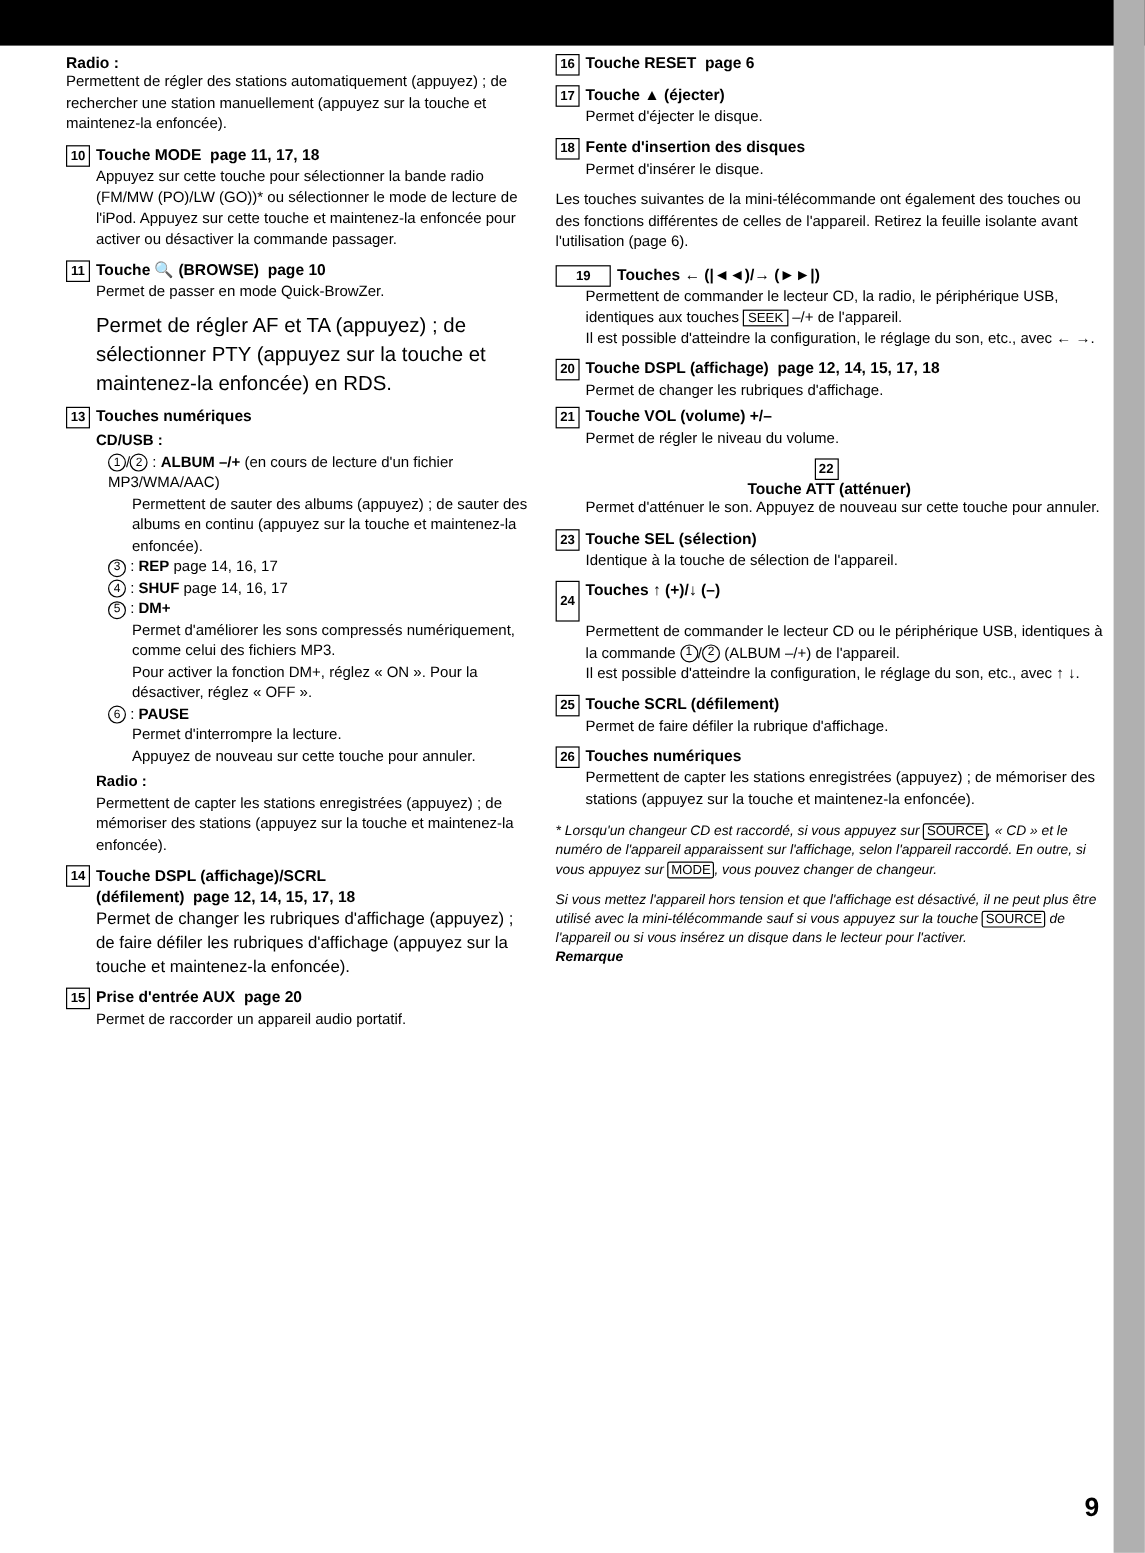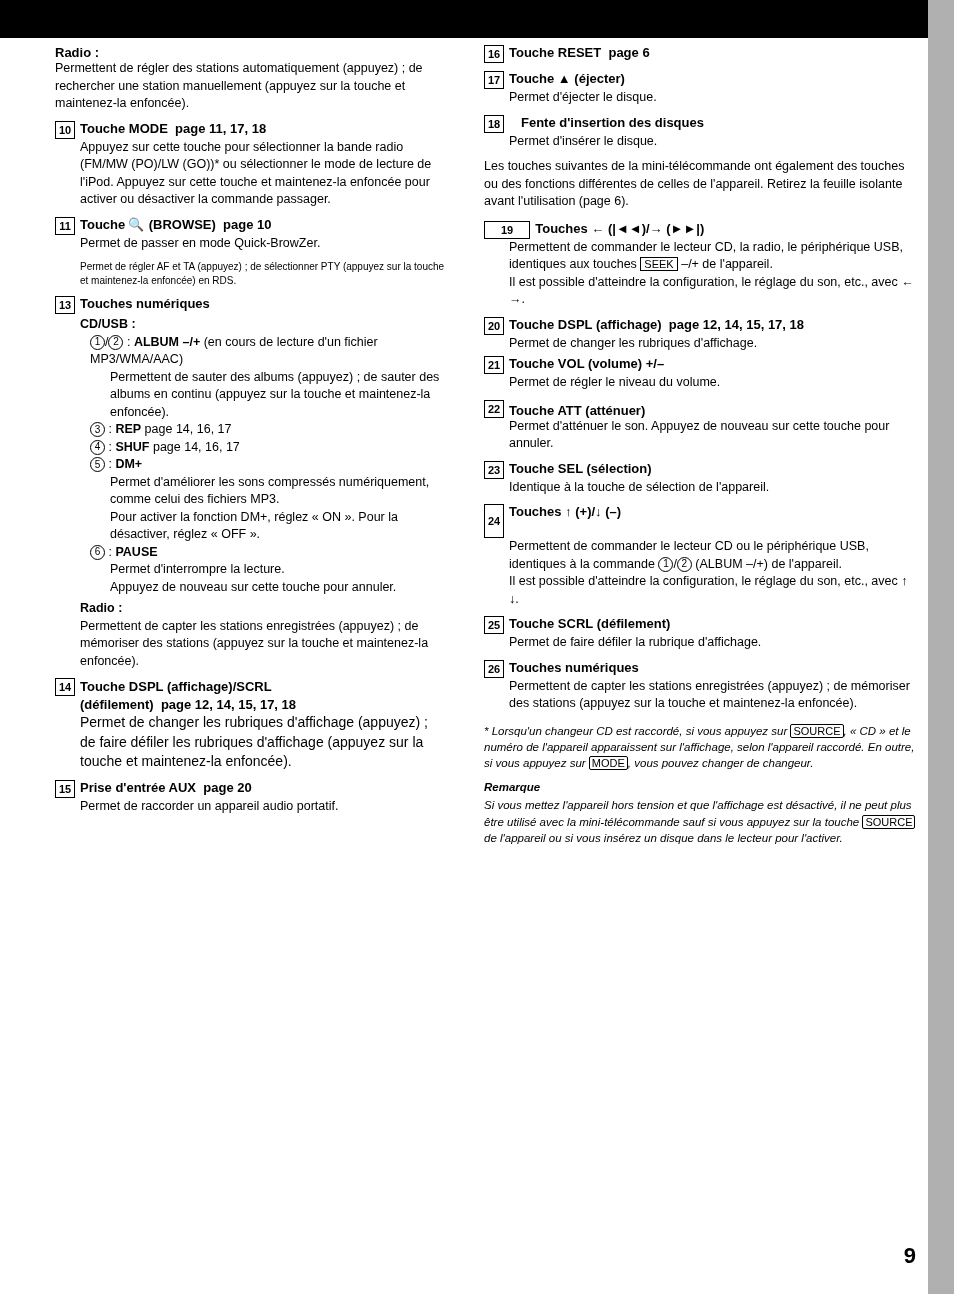--- a/index.html
+++ b/index.html
@@ -30,7 +30,7 @@
 
   <div style="position:absolute;bottom:25px;right:38px;font-size:22px;font-weight:bold;">9</div>
 
-  <div style="position:absolute;top:45px;left:55px;right:35px;bottom:0;display:flex;gap:39px;">
+  <div style="position:absolute;top:45px;left:55px;right:35px;bottom:0;display:flex;gap:18px;">
 
     <div style="width:390px;flex-shrink:0;">
 

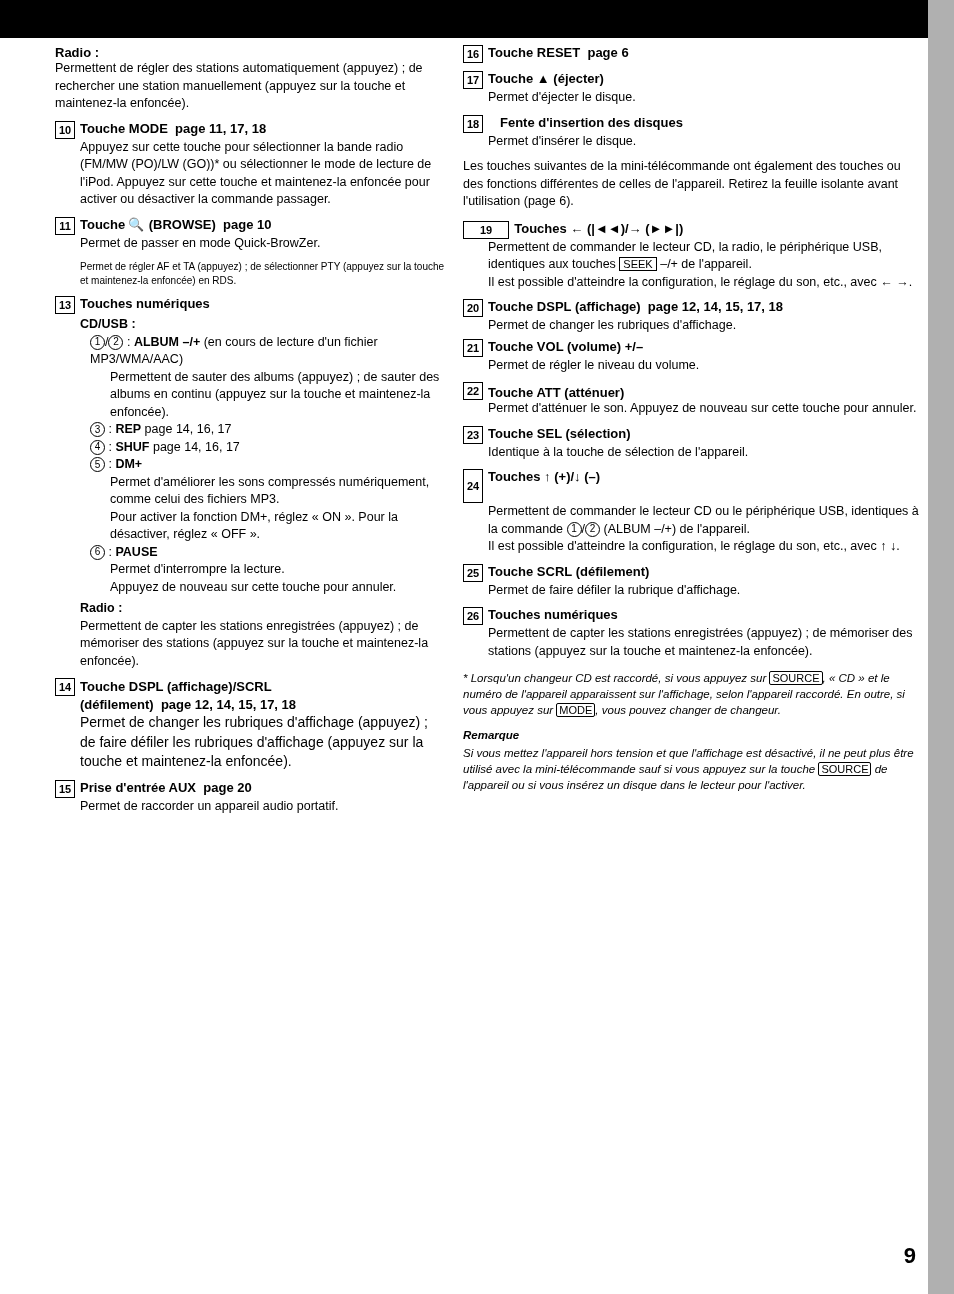--- a/index.html
+++ b/index.html
@@ -132,7 +132,7 @@
       <div style="margin-bottom:8px;">
         <div style="display:flex;align-items:flex-start;">
           <span style="display:inline-flex;align-items:center;justify-content:center;min-width:20px;height:18px;border:1.5px solid #000;font-size:11px;font-weight:bold;margin-right:5px;flex-shrink:0;padding:0 2px;">18</span>
-          <span style="font-weight:bold;font-size:13px;margin-left:12px;">Fente d'insertion des disques</span>
+          <span style="font-weight:bold;font-size:13px;">Fente d'insertion des disques</span>
         </div>
         <div style="padding-left:25px;font-size:12.5px;line-height:1.4;">Permet d'insérer le disque.</div>
       </div>

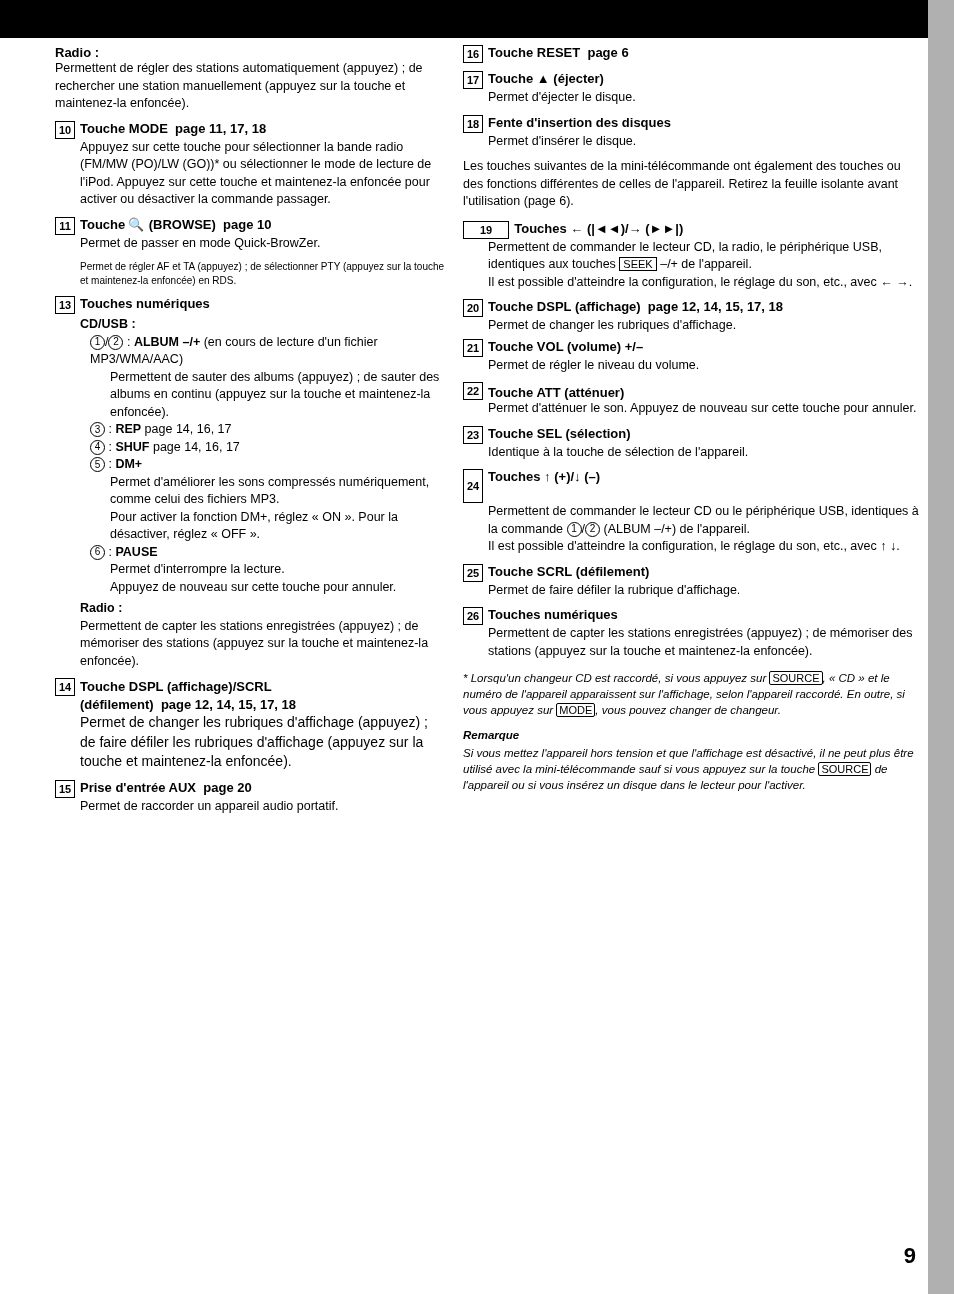--- a/index.html
+++ b/index.html
@@ -56,7 +56,7 @@
       </div>
 
       <div style="margin-bottom:8px;">
-        <div style="padding-left:25px;font-size:10px;line-height:1.4;">Permet de régler AF et TA (appuyez) ; de sélectionner PTY (appuyez sur la touche et maintenez-la enfoncée) en RDS.</div>
+        <div style="padding-left:25px;font-size:17px;line-height:1.4;">Permet de régler AF et TA (appuyez) ; de sélectionner PTY (appuyez sur la touche et maintenez-la enfoncée) en RDS.</div>
       </div>
 
       <div style="margin-bottom:8px;">

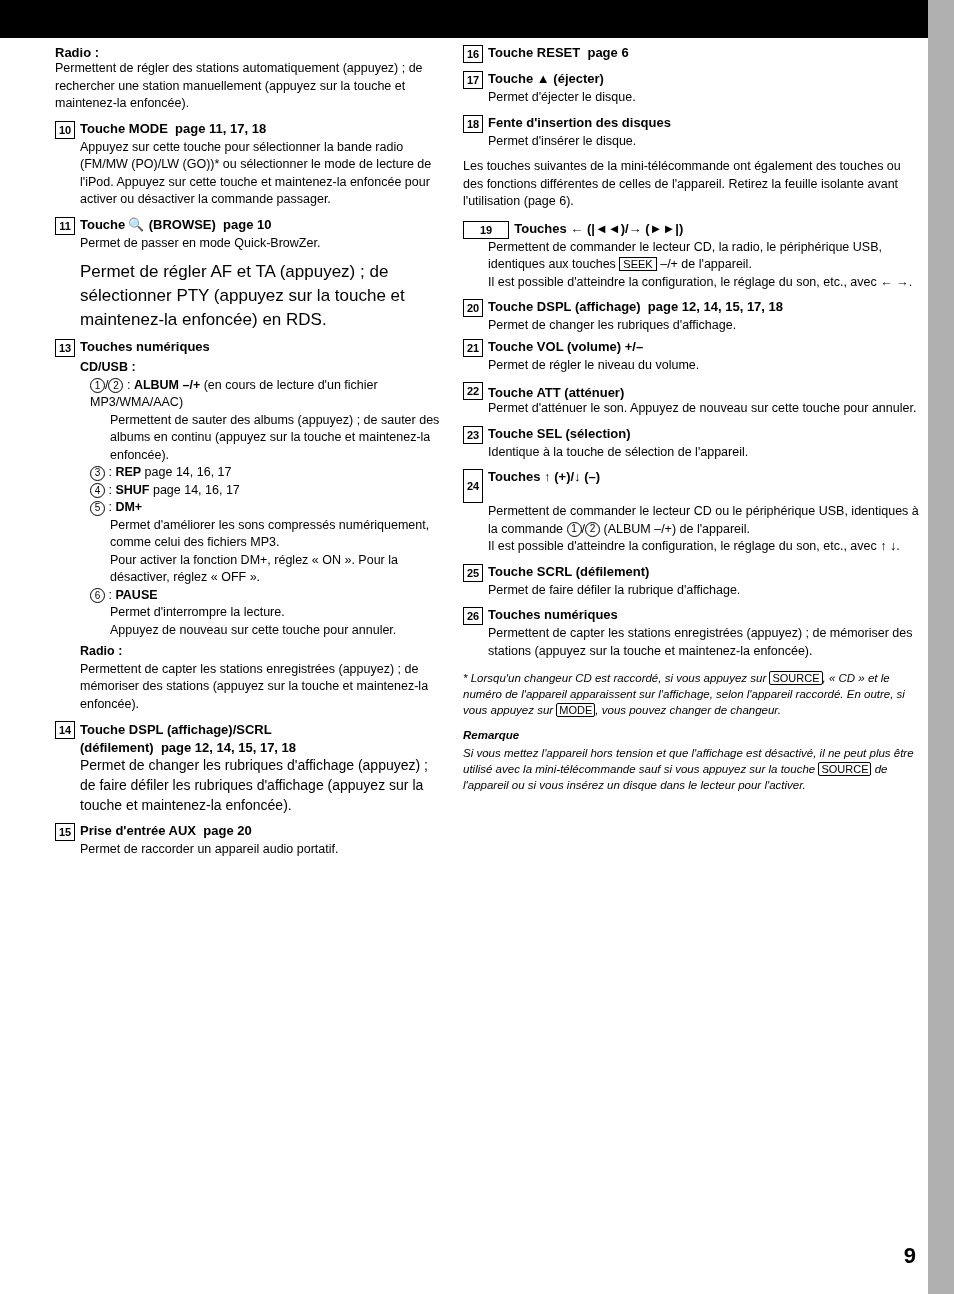--- a/index.html
+++ b/index.html
@@ -167,7 +167,7 @@
       </div>
 
       <div style="margin-bottom:8px;">
-        <div style="display:flex;align-items:flex-end;">
+        <div style="display:flex;align-items:center;flex-direction:column;">
           <span style="display:inline-flex;align-items:center;justify-content:center;min-width:20px;height:18px;border:1.5px solid #000;font-size:11px;font-weight:bold;margin-right:5px;flex-shrink:0;padding:0 2px;">22</span>
           <span style="font-weight:bold;font-size:13px;">Touche ATT (atténuer)</span>
         </div>

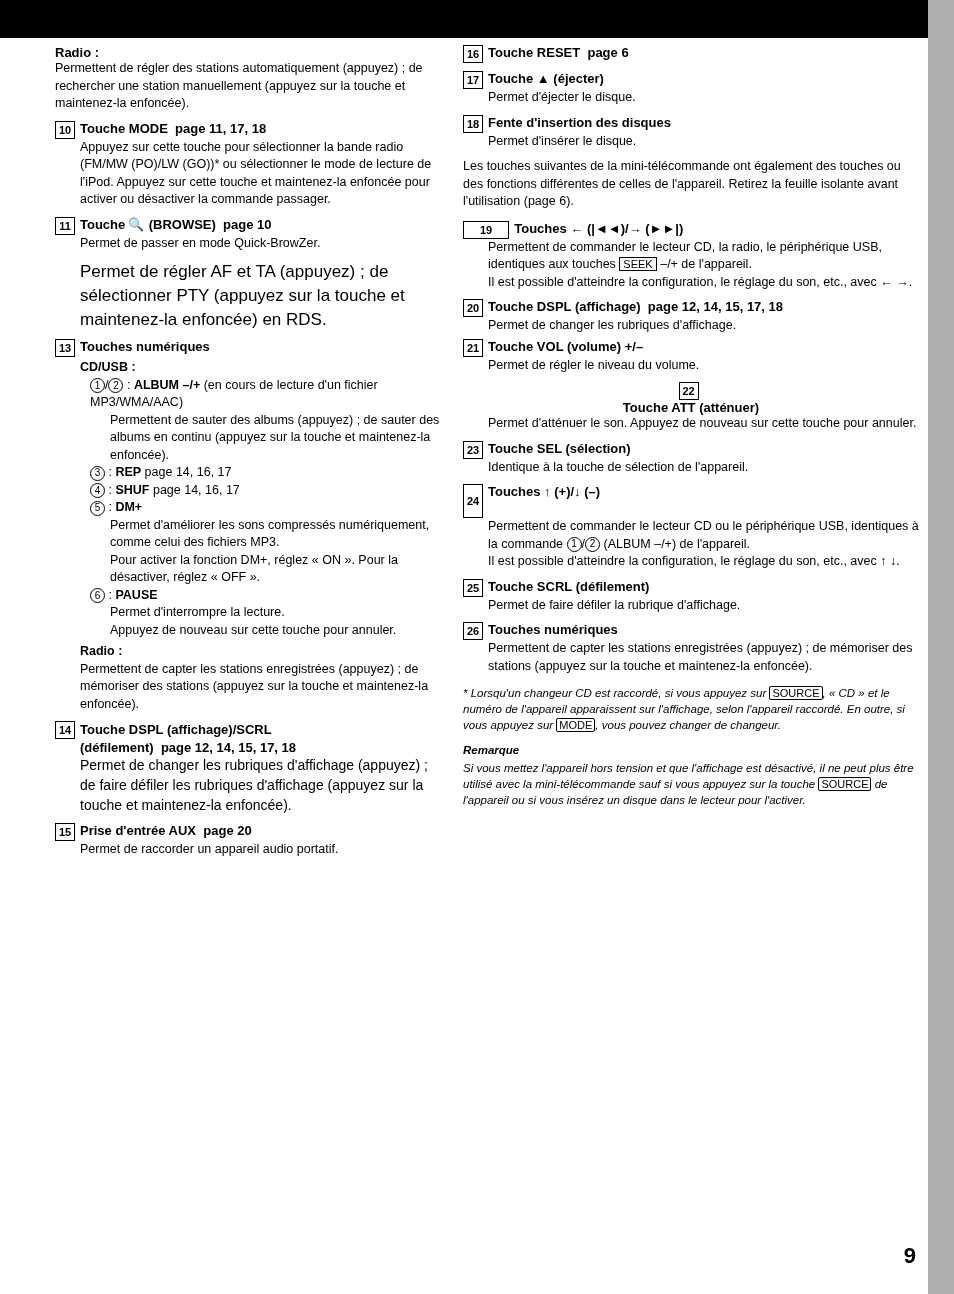--- a/index.html
+++ b/index.html
@@ -214,10 +214,10 @@
       </div>
 
       <div style="font-size:11.5px;line-height:1.4;">
-        <div style="font-weight:bold;font-style:italic;margin-bottom:2px;">Remarque</div>
         <div style="font-style:italic;">
           Si vous mettez l'appareil hors tension et que l'affichage est désactivé, il ne peut plus être utilisé avec la mini-télécommande sauf si vous appuyez sur la touche <span style="border:1px solid #000;padding:0 2px;font-style:normal;font-size:11px;border-radius:2px;">SOURCE</span> de l'appareil ou si vous insérez un disque dans le lecteur pour l'activer.
         </div>
+        <div style="font-weight:bold;font-style:italic;margin-bottom:2px;">Remarque</div>
       </div>
 
     </div>

